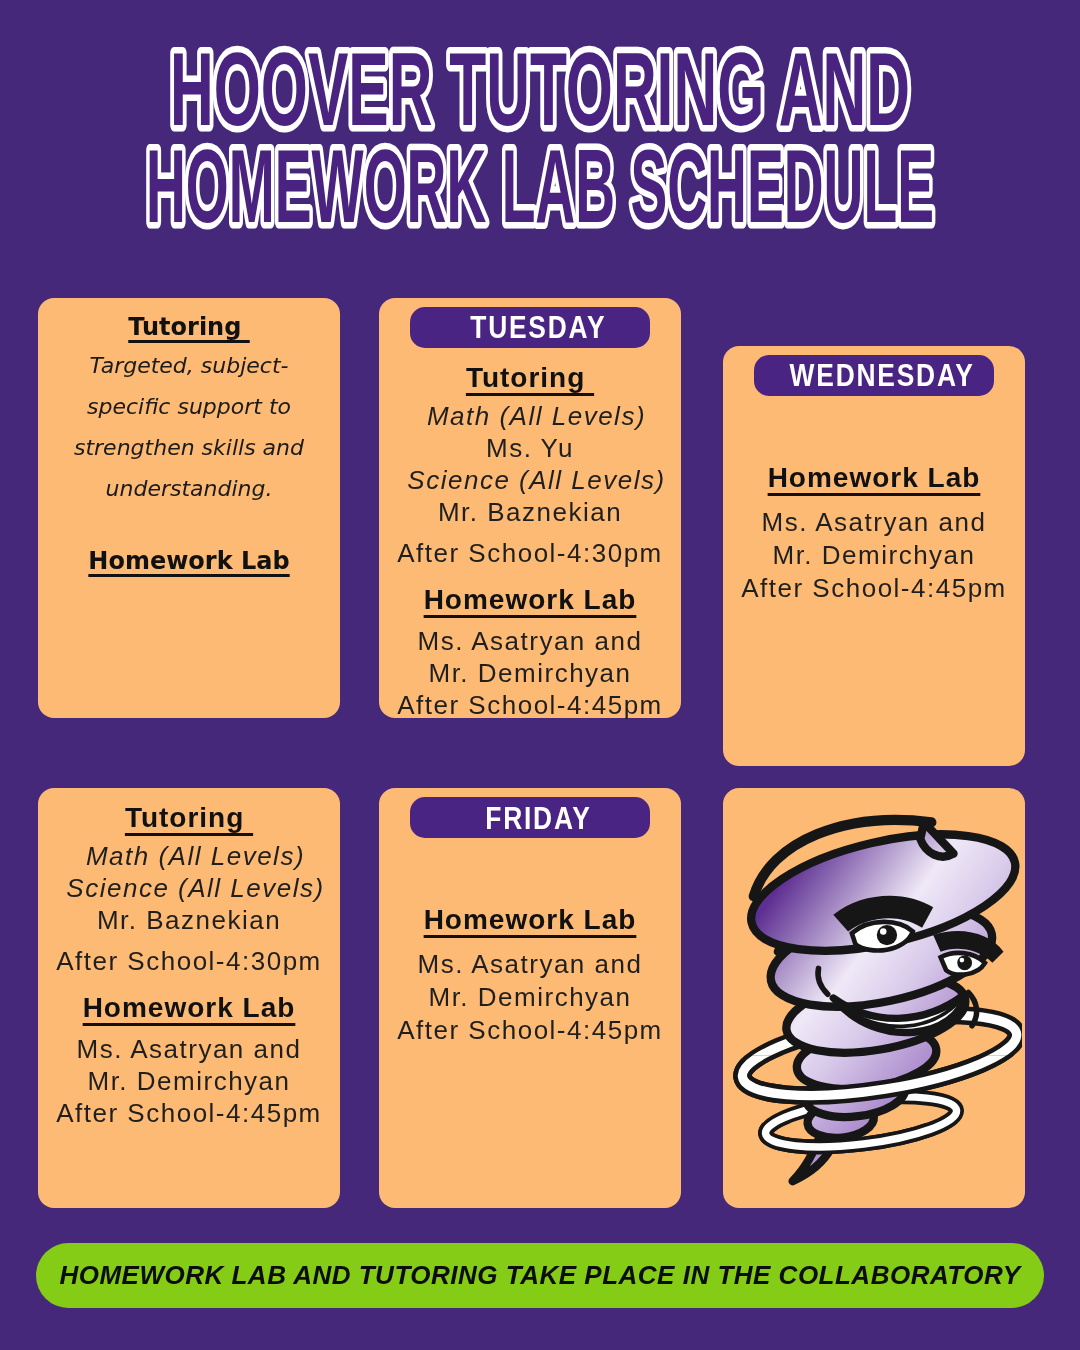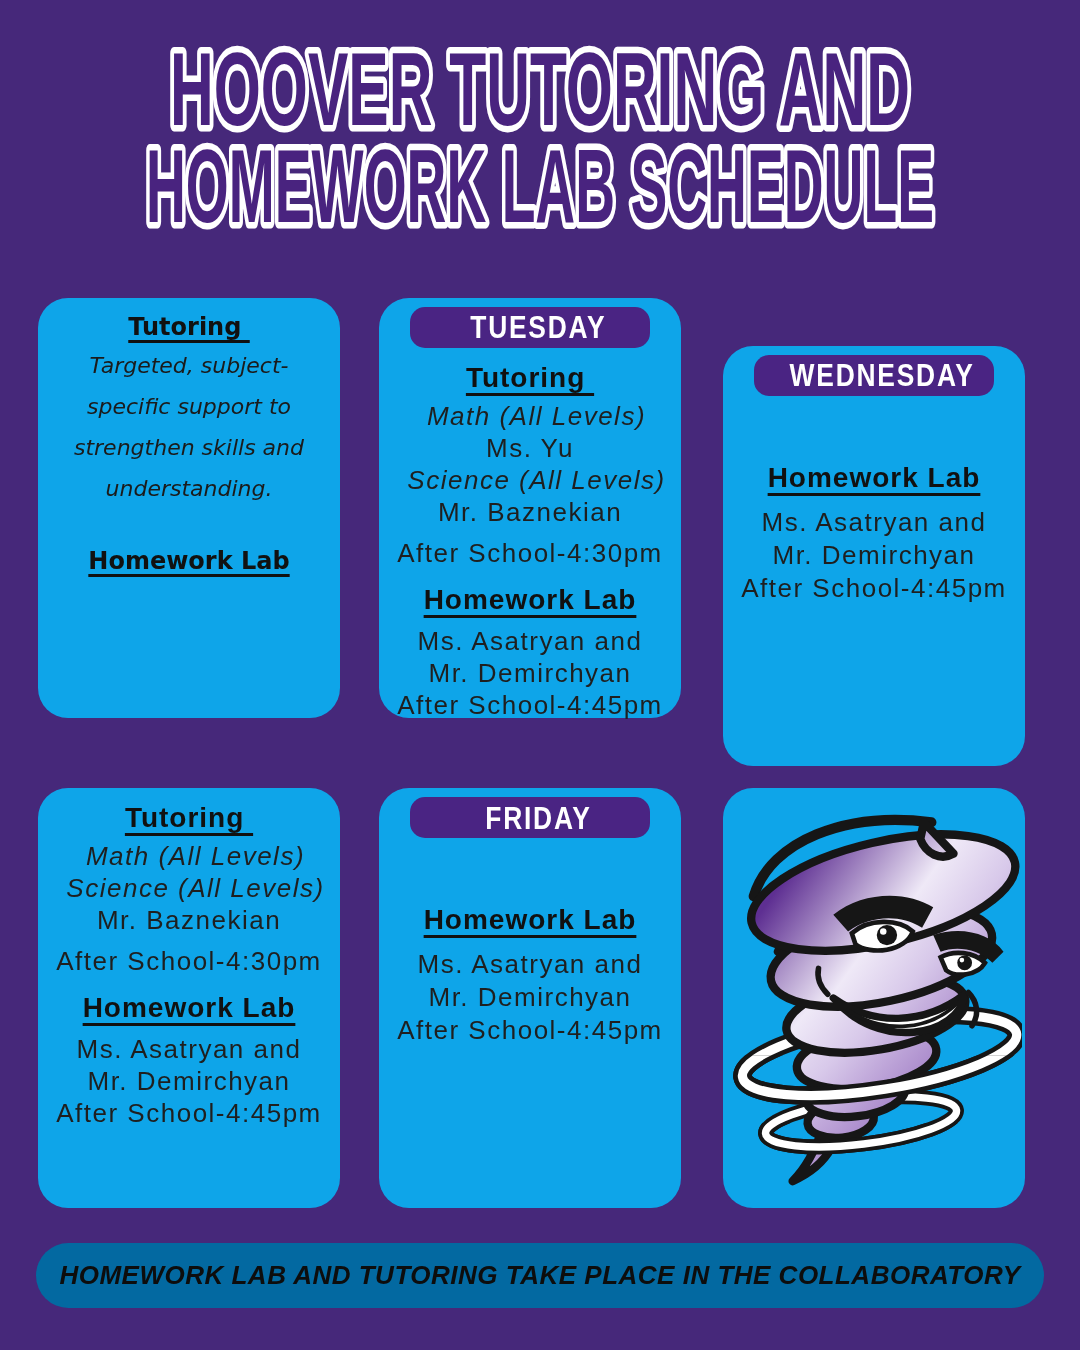--- a/index.html
+++ b/index.html
@@ -16,7 +16,7 @@
   }
 
   
-  .card{position:absolute;width:302px;height:420px;background:#0ea5e9;border-radius:30px;box-sizing:border-box;}
+  .card{position:absolute;width:302px;height:420px;background:#fdba74;border-radius:16px;box-sizing:border-box;}
   .card.info{left:38px;top:298px;padding:15px 11px 0;}
   .card.tue{left:379px;top:298px;}
   .card.wed{left:723px;top:313px;margin-top:33px;}

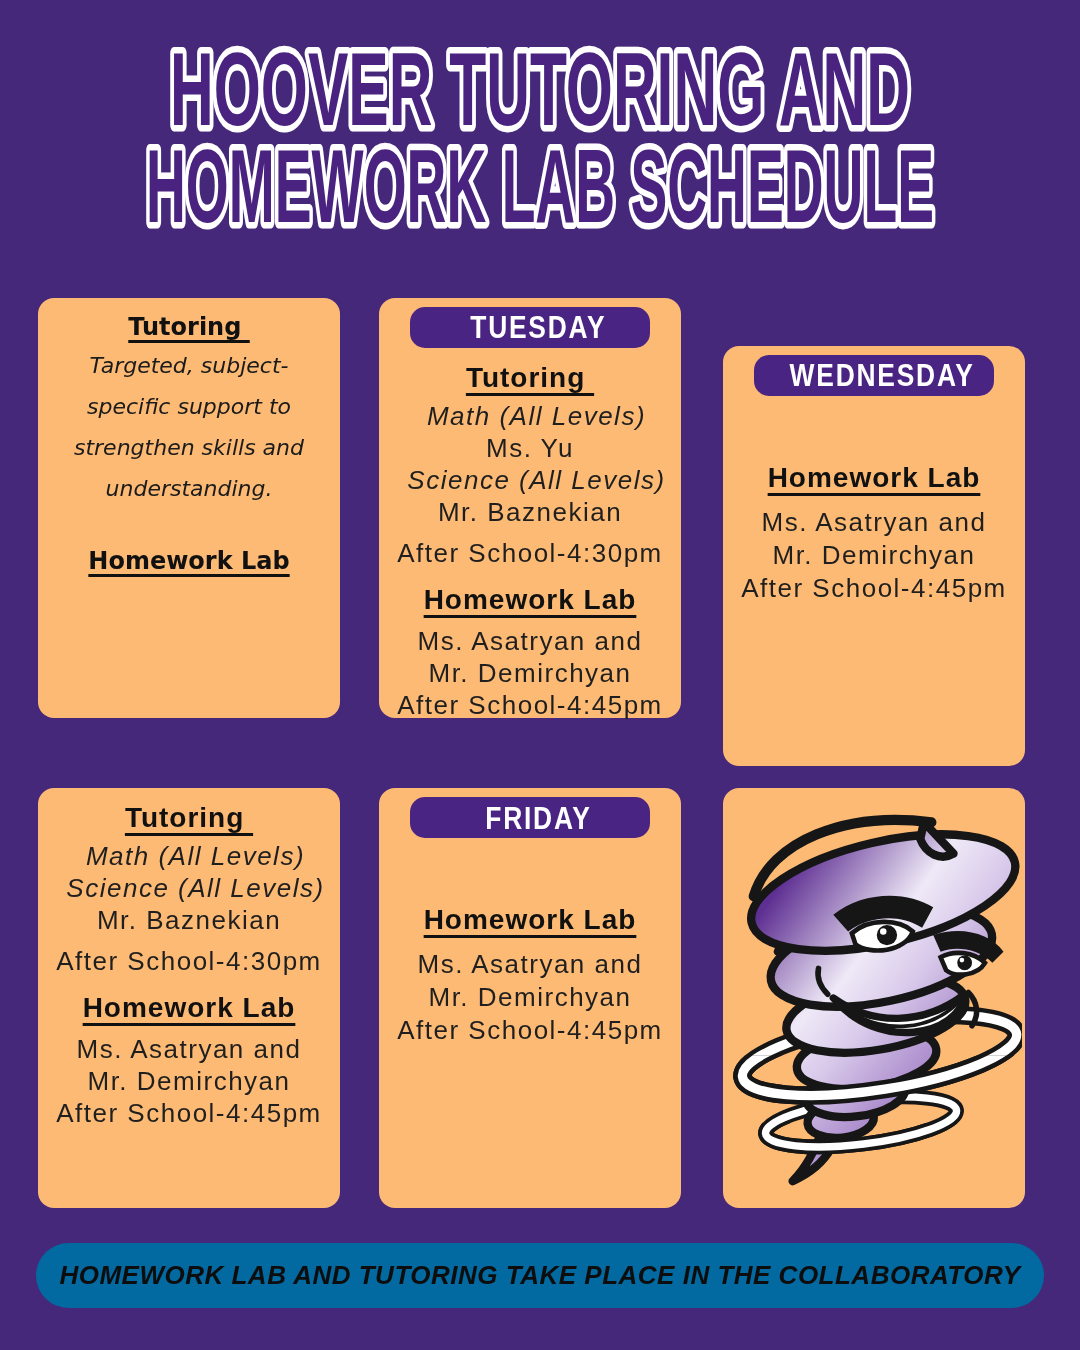--- a/index.html
+++ b/index.html
@@ -69,7 +69,7 @@
   
   .footer-banner{
     position:absolute;left:36px;top:1243px;width:1008px;height:65px;border-radius:33px;
-    background:#0369a1;display:flex;align-items:center;justify-content:center;
+    background:#84cc16;display:flex;align-items:center;justify-content:center;
   }
   .footer-banner span{
     font-style:italic;font-weight:700;font-size:26px;color:#0d0d0d;letter-spacing:0.5px;

